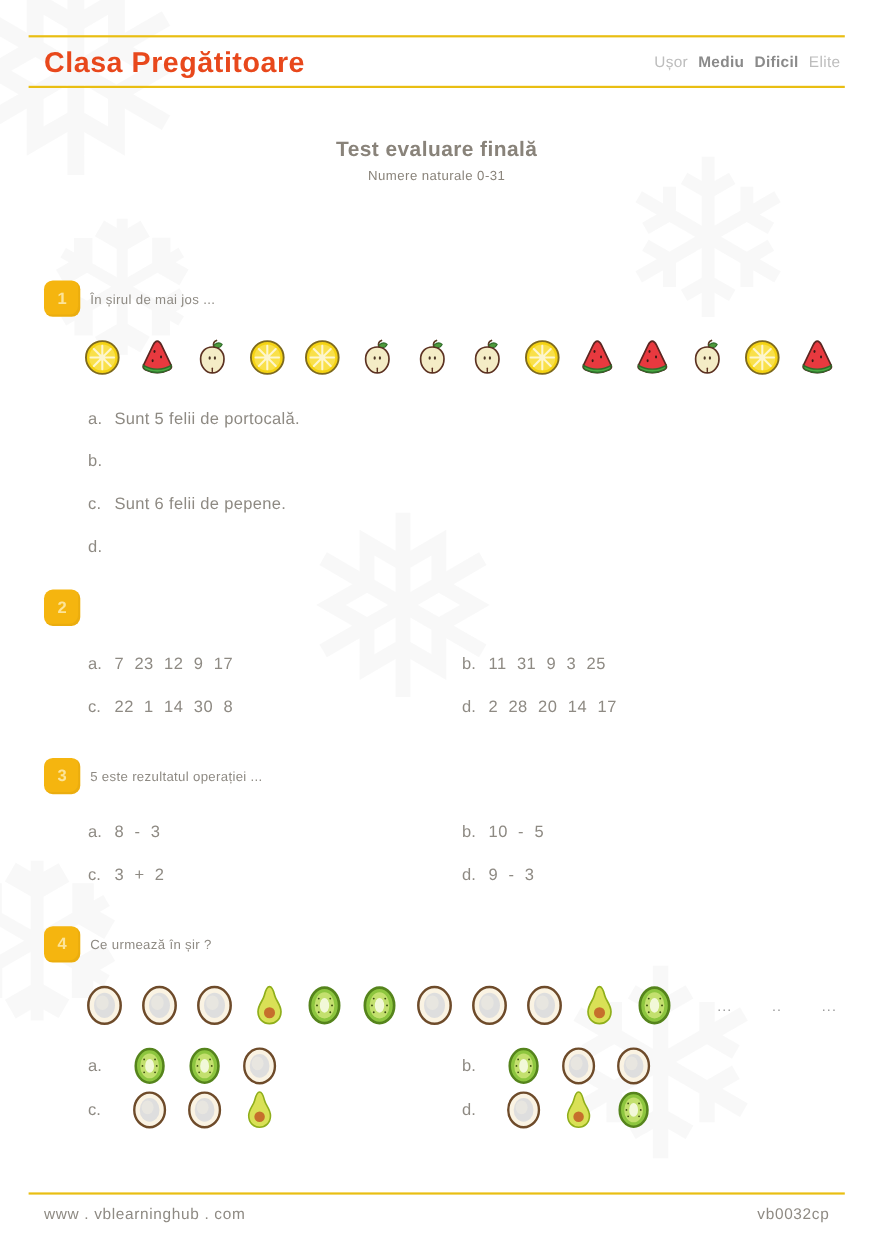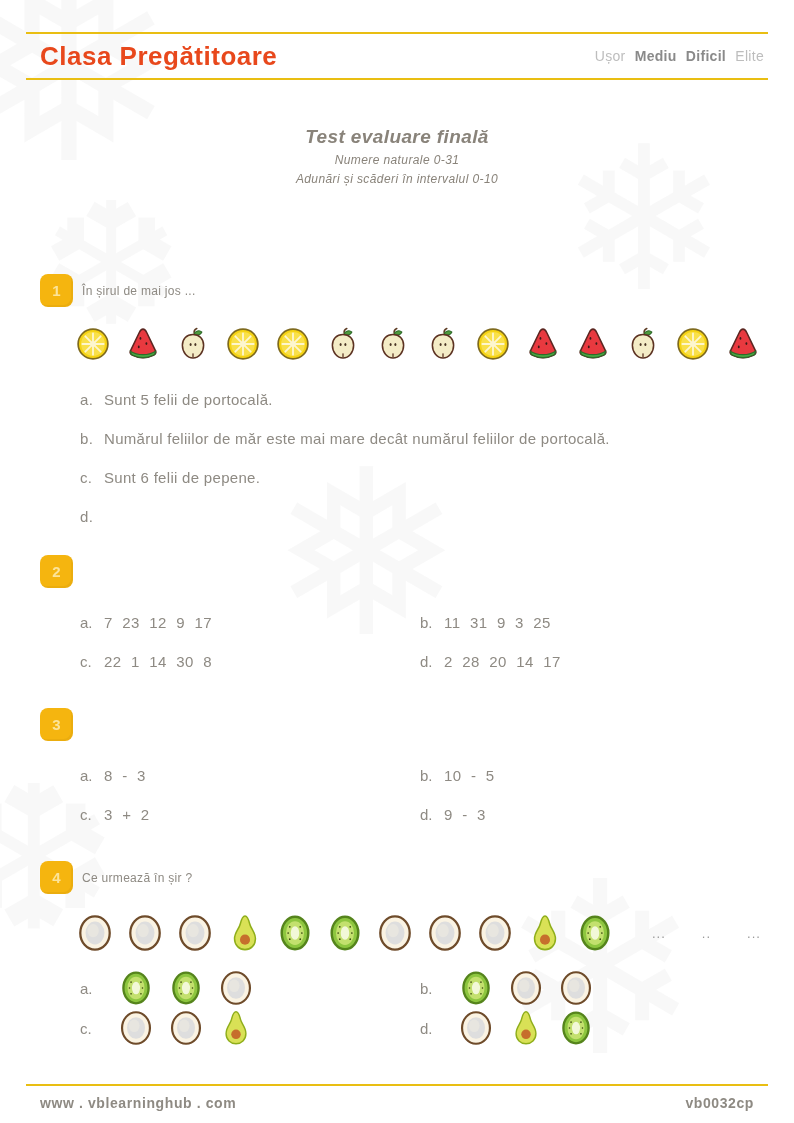--- a/index.html
+++ b/index.html
@@ -19,7 +19,7 @@
   .levels{font-size:14px;letter-spacing:.3px;white-space:nowrap;}
   .lvl{color:#BDBDBD;margin-left:5px;}
   .lvl.active{color:#8A8A8A;font-weight:bold;}
-  .test-title{text-align:center;margin-top:46px;color:#89837A;letter-spacing:.4px;font-style:italic;}
+  .test-title{text-align:center;margin-top:46px;color:#89837A;letter-spacing:.4px;}
   .tt1{font-size:19px;font-weight:bold;margin:0 0 5px 0;}
   .tt2,.tt3{font-size:12px;margin:0 0 5px 0;}
   .q-head{display:flex;align-items:center;padding-left:40px;}

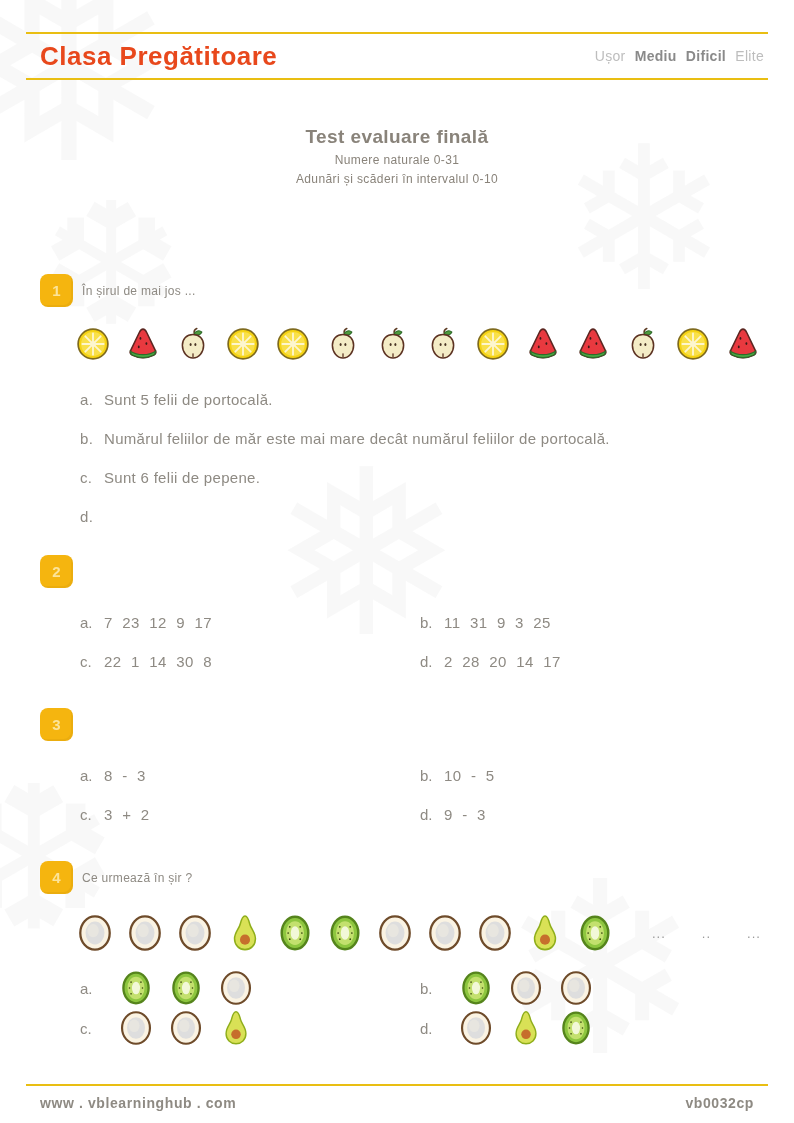--- a/index.html
+++ b/index.html
@@ -136,7 +136,6 @@
     <div class="test-title">
       <p class="tt1">Test evaluare finală</p>
       <p class="tt2">Numere naturale 0-31</p>
-      <p class="tt3">Adunări și scăderi în intervalul 0-10</p>
     </div>
 
     <section class="q1">

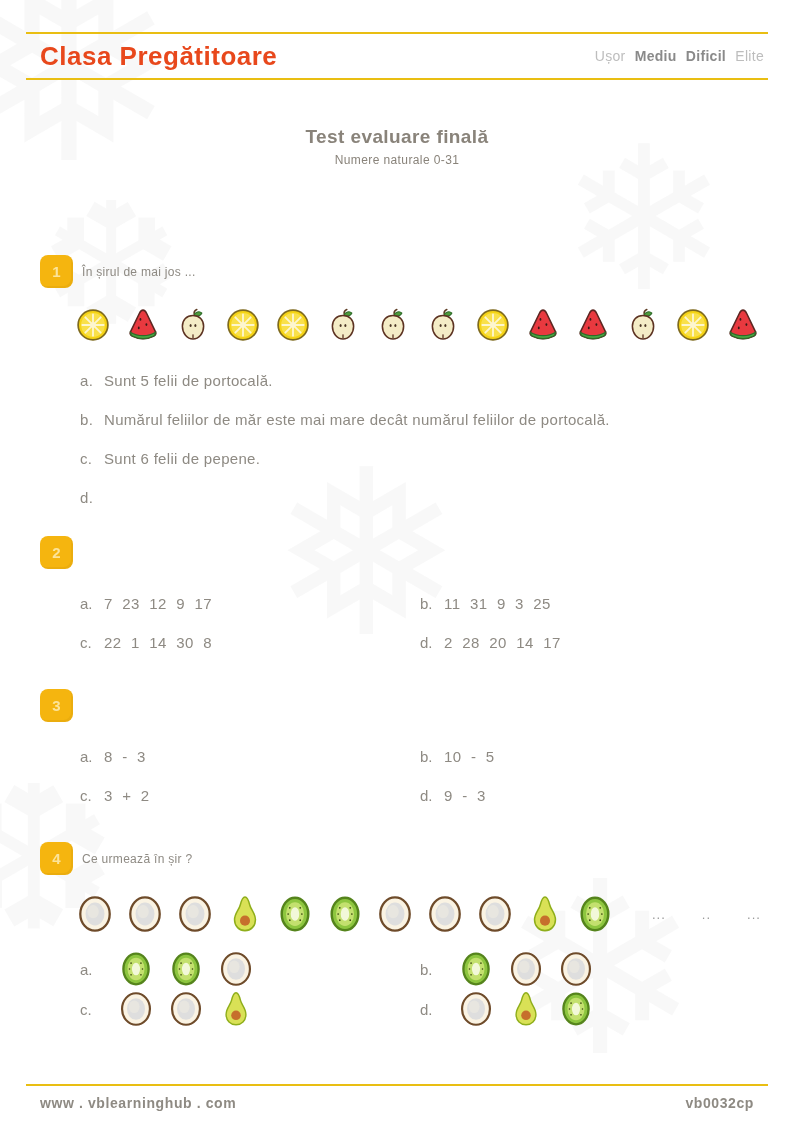--- a/index.html
+++ b/index.html
@@ -194,7 +194,6 @@
         </li>
         <li>
           <span class="opt-letter">b.</span>
-          <span>Numărul feliilor de măr este mai mare decât numărul feliilor de portocală.</span>
         </li>
         <li>
           <span class="opt-letter">c.</span>

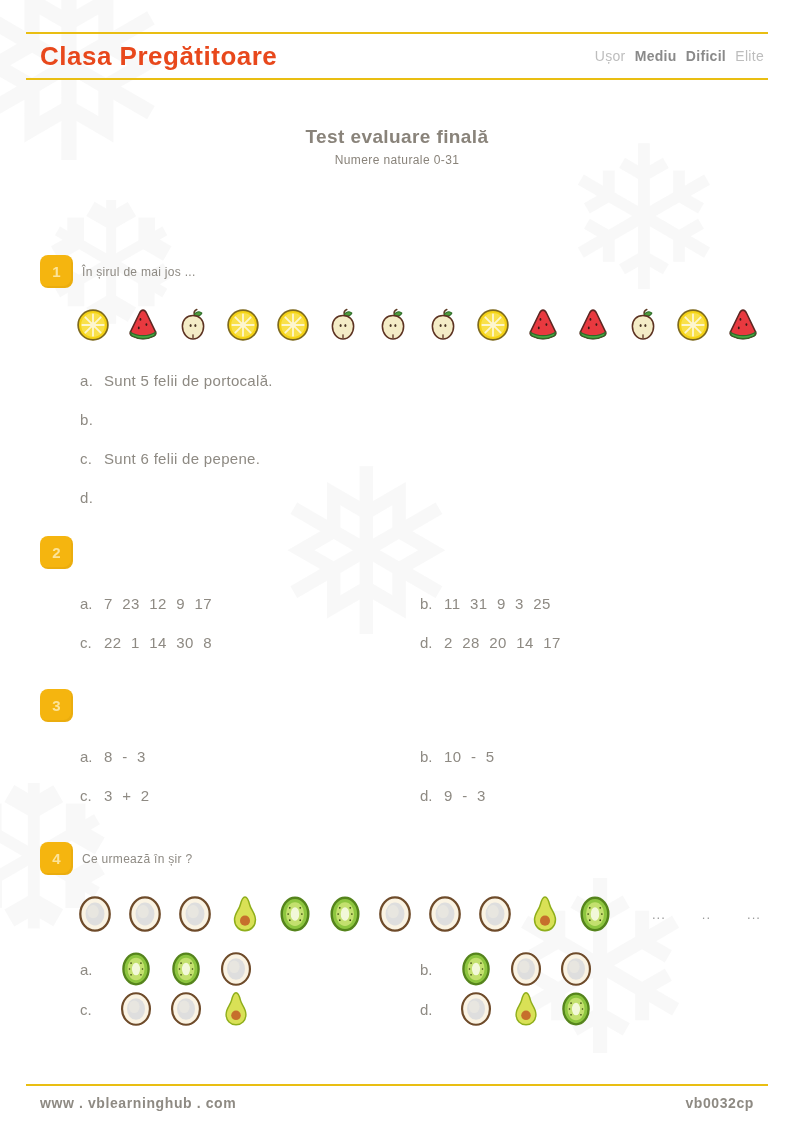--- a/index.html
+++ b/index.html
@@ -232,6 +232,7 @@
     <section class="q3">
       <div class="q-head">
         <span class="badge">3</span>
+        <span class="q-text">5 este rezultatul operației ...</span>
       </div>
       <div class="options2">
         <div class="opt">

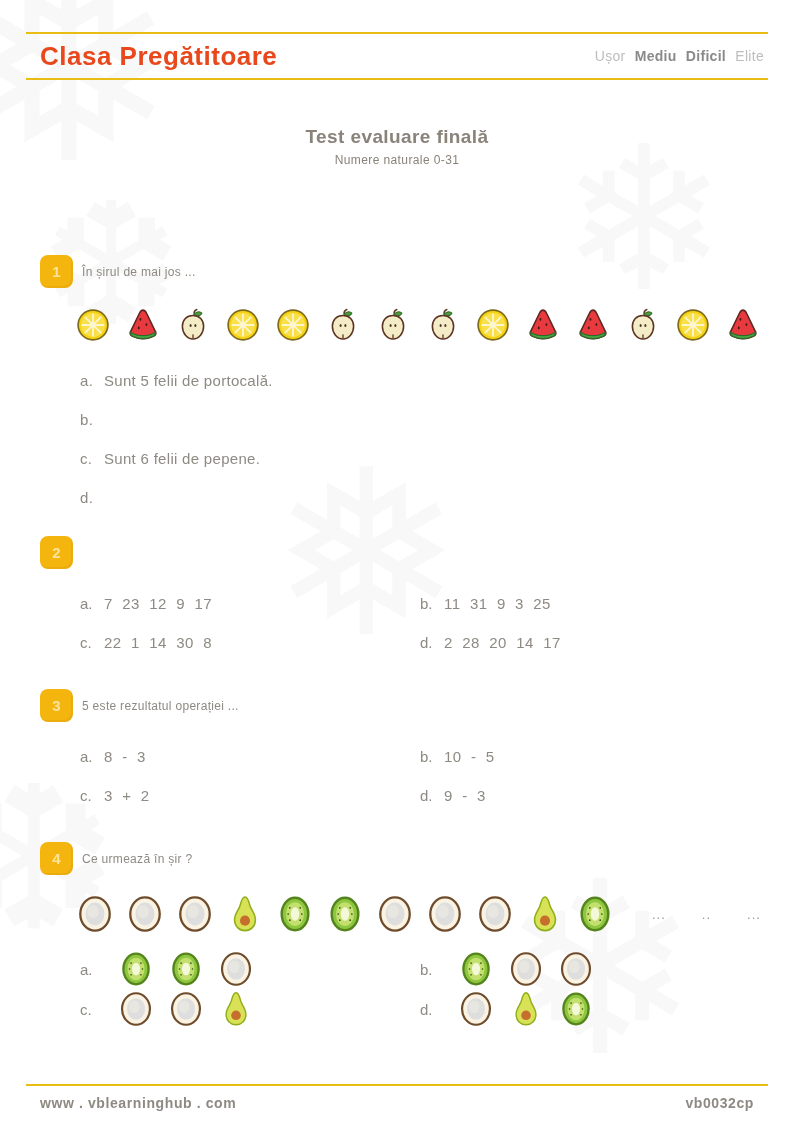--- a/index.html
+++ b/index.html
@@ -48,7 +48,7 @@
     padding-left:80px;margin-top:18px;font-size:15px;}
   .optf{display:flex;align-items:center;gap:14px;}
   .optf .fruit{width:36px;height:36px;}
-  .footer{position:absolute;left:0;right:0;bottom:12px;z-index:1;font-weight:bold;}
+  .footer{position:absolute;left:0;right:0;bottom:12px;z-index:1;}
   .footer-row{display:flex;justify-content:space-between;padding:9px 40px 0 40px;
     font-size:14px;letter-spacing:.6px;color:#8E8A83;}
   svg.defs{position:absolute;width:0;height:0;}

